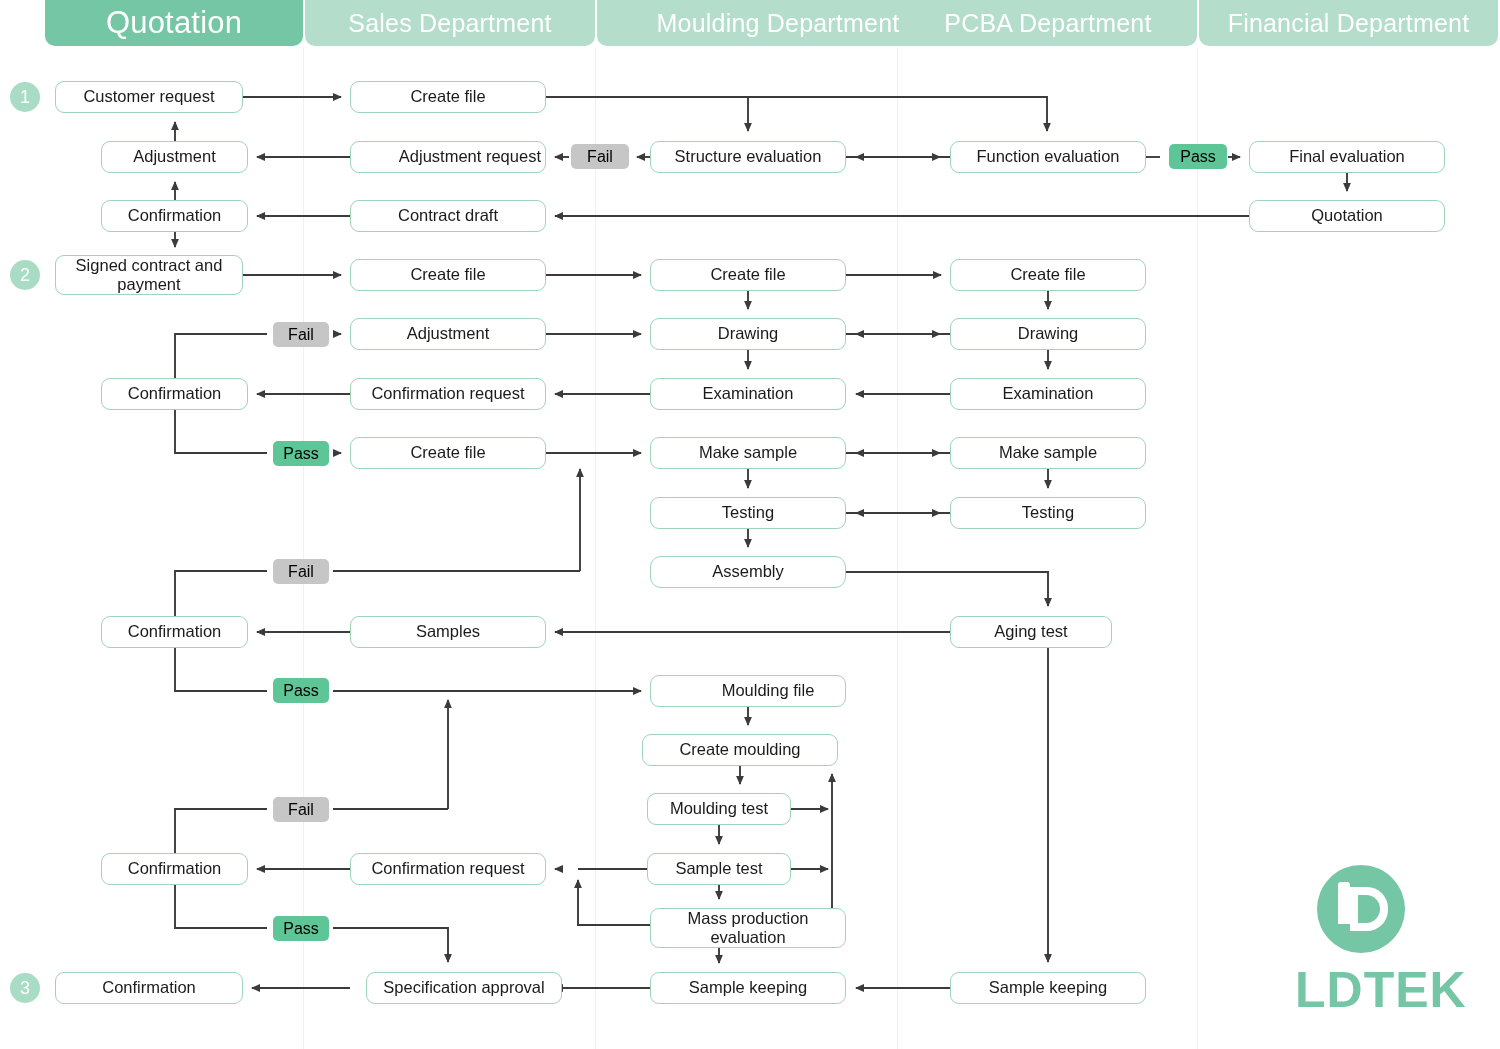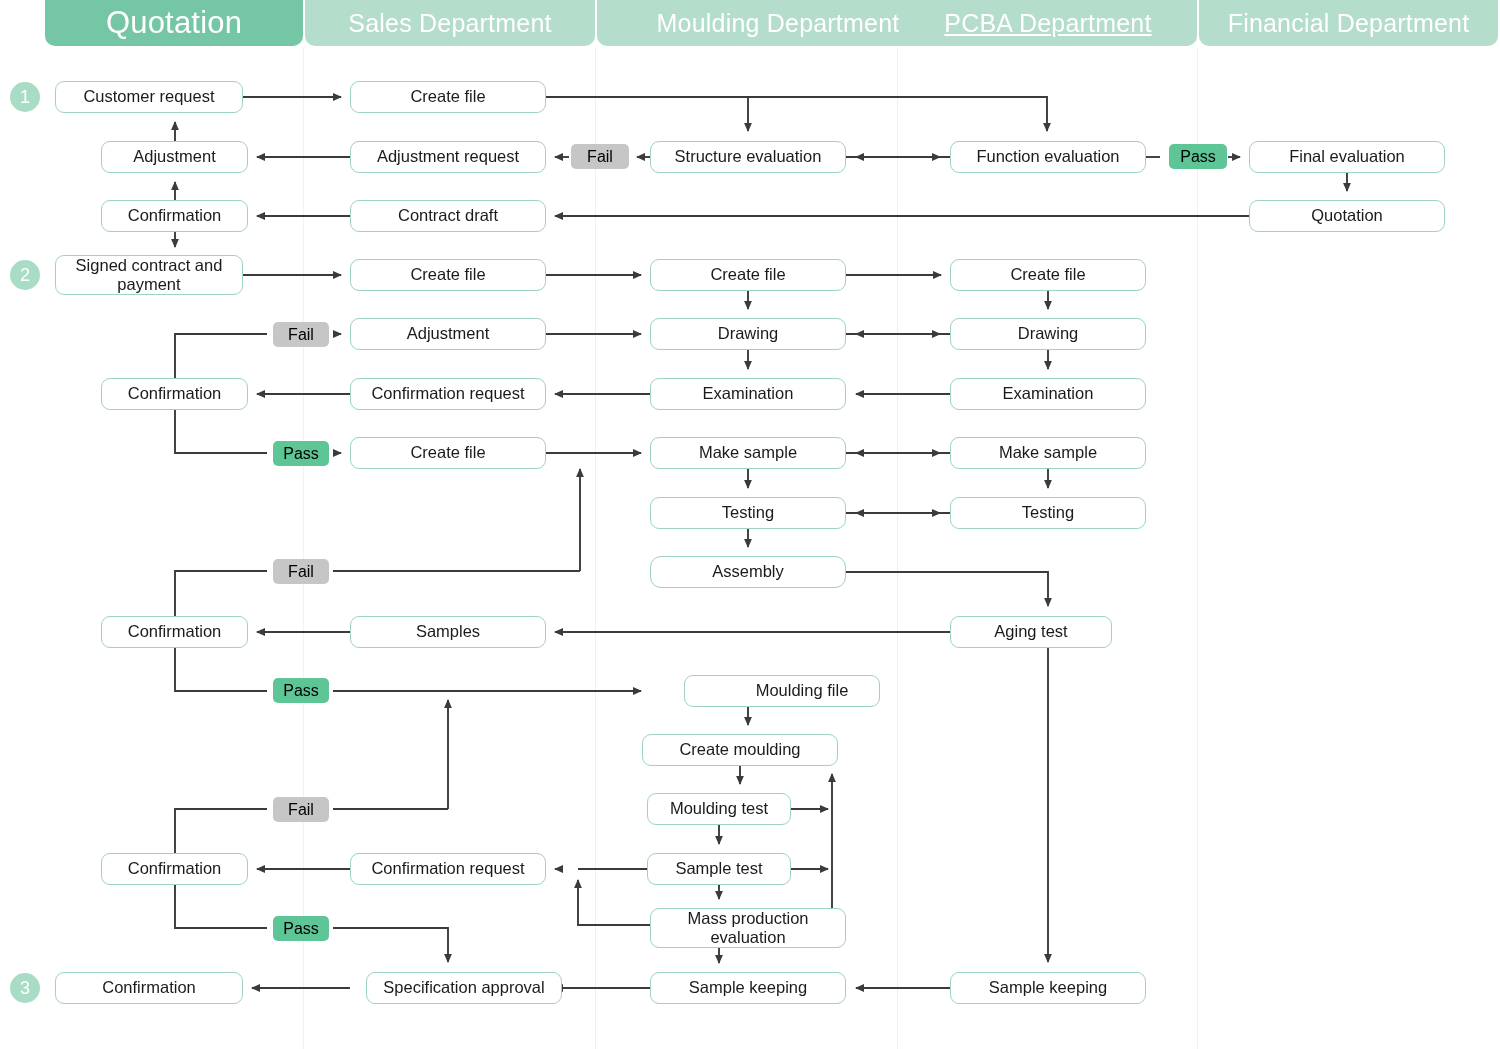--- a/index.html
+++ b/index.html
@@ -163,7 +163,7 @@
       <div class="lane-head secondary" style="left: 597px; width: 300px; padding-left: 31px;">
         <span>Moulding Department</span>
       </div>
-      <div class="lane-head secondary" style="left: 899px; width: 298px; text-decoration: underline;">
+      <div class="lane-head secondary" style="left: 899px; width: 298px;">
         <span>PCBA Department</span>
       </div>
       <div class="lane-head secondary" style="left: 1199px; width: 299px;">

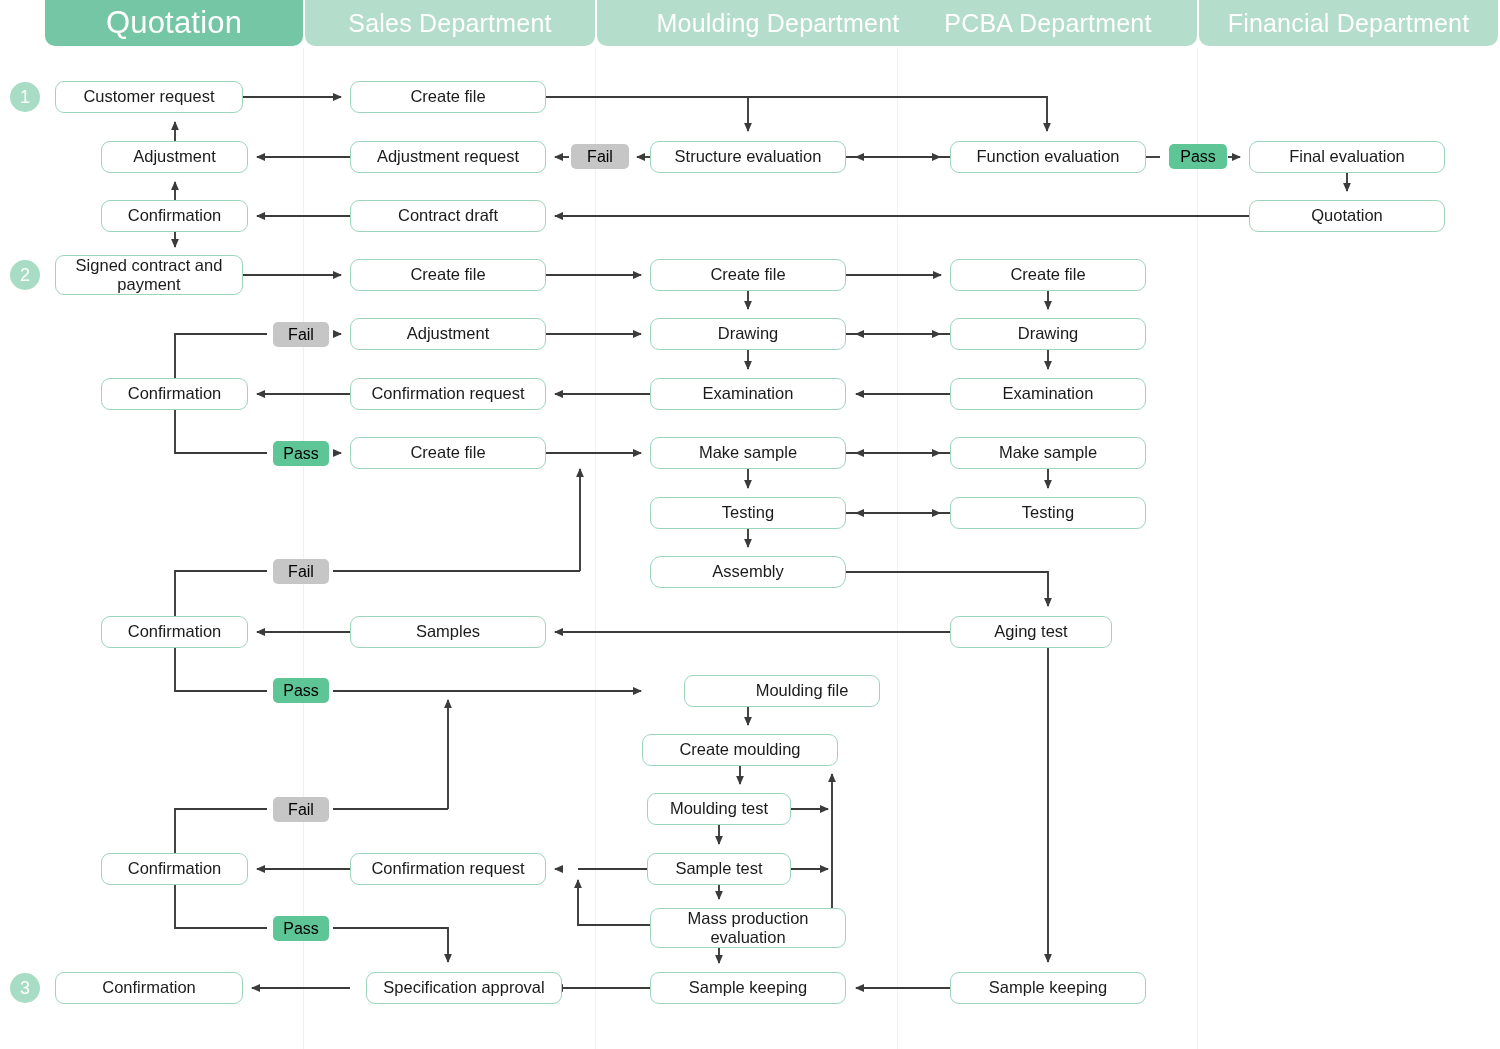--- a/index.html
+++ b/index.html
@@ -295,7 +295,7 @@
       <div class="node" style="left: 350px; top: 81px; width: 196px; height: 32px;">
         <span>Create file</span>
       </div>
-      <div class="node" style="left: 350px; top: 141px; width: 196px; height: 32px;">
+      <div class="node" style="left: 350px; top: 141px; width: 196px; height: 32px; justify-content: flex-end;">
         <span>Adjustment request</span>
       </div>
       <div class="node" style="left: 350px; top: 200px; width: 196px; height: 32px;">

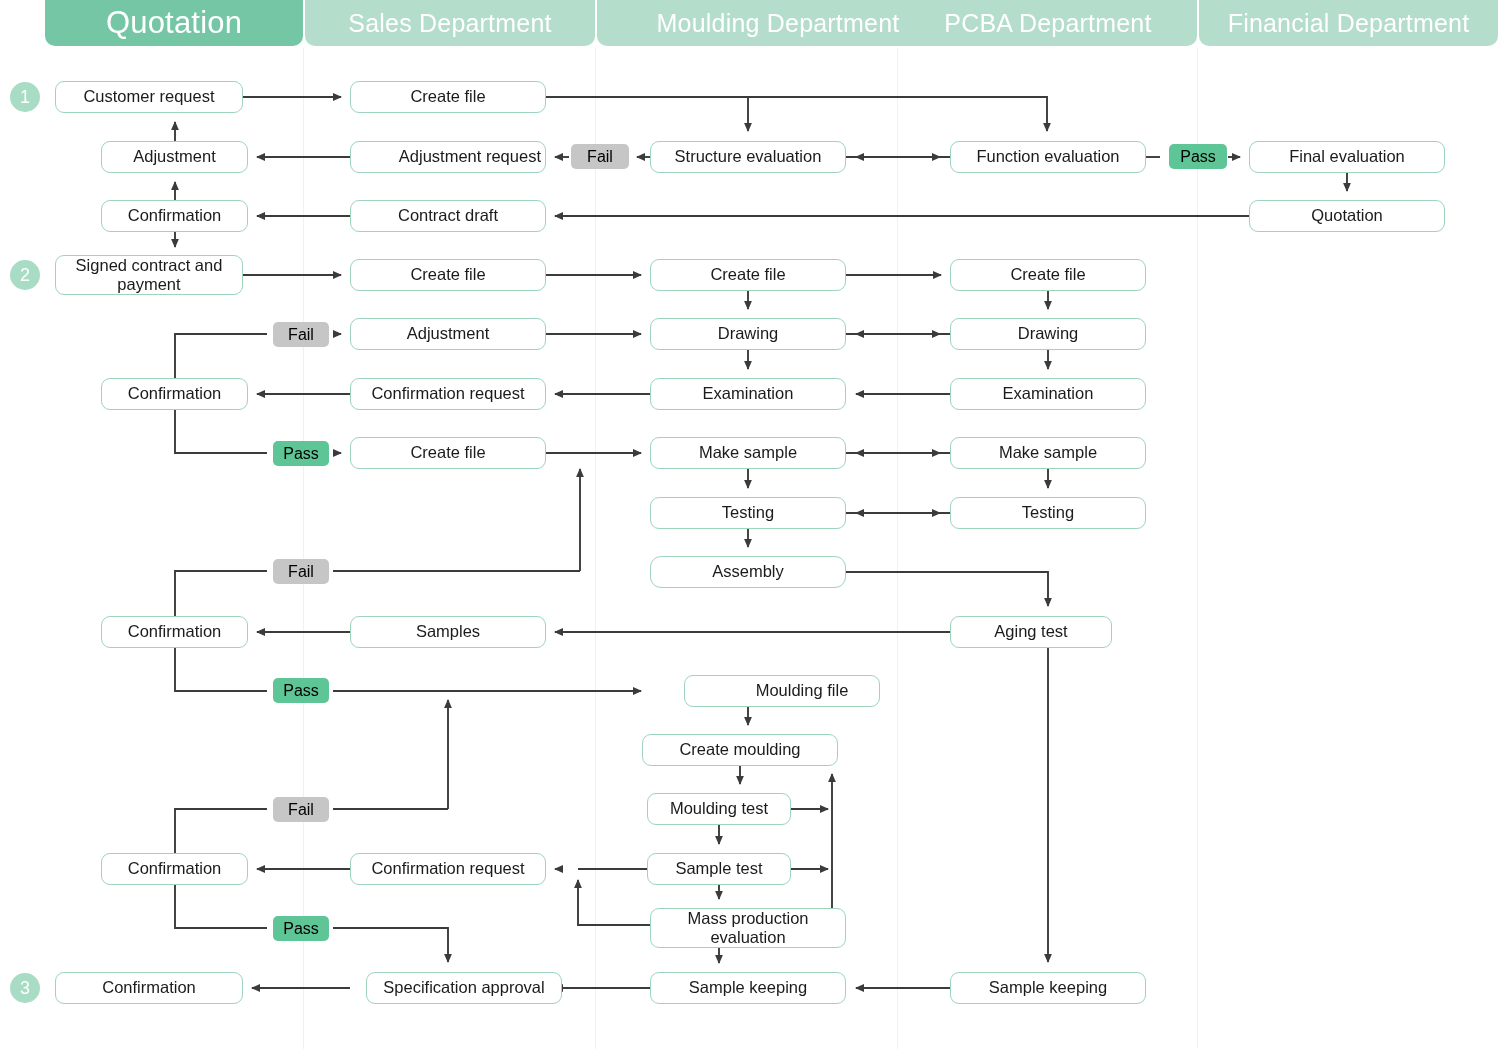--- a/index.html
+++ b/index.html
@@ -343,7 +343,7 @@
       <div class="node" style="left: 650px; top: 556px; width: 196px; height: 32px; border-radius: 11px;">
         <span>Assembly</span>
       </div>
-      <div class="node" style="left: 684px; top: 675px; width: 196px; height: 32px; padding-left: 44px;">
+      <div class="node" style="left: 650px; top: 675px; width: 196px; height: 32px; padding-left: 44px;">
         <span>Moulding file</span>
       </div>
       <div class="node" style="left: 642px; top: 734px; width: 196px; height: 32px;">

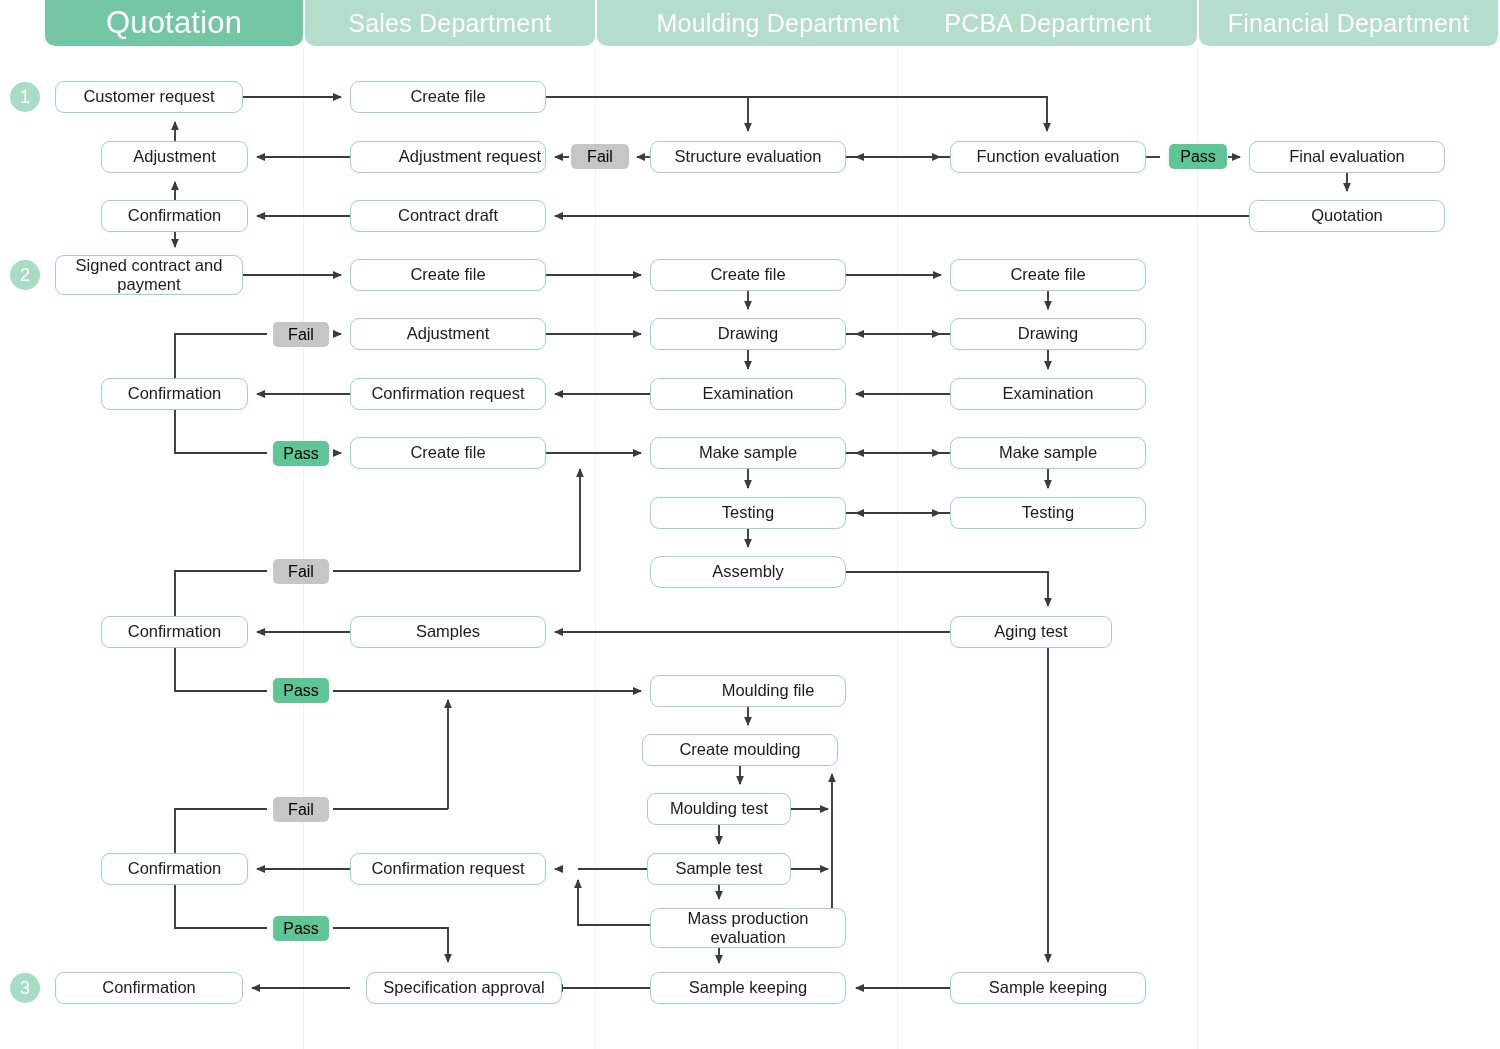--- a/index.html
+++ b/index.html
@@ -410,6 +410,15 @@
       <div class="step-circle" style="left: 10px; top: 973px;">3</div>
     </div>
 
+  <div id="logo">
+    <div class="mark">
+      <div class="l-bar"></div>
+      <div class="l-foot"></div>
+      <div class="d-out"></div>
+      <div class="d-in"></div>
+    </div>
+    <div class="wordmark">LDTEK</div>
+  </div>
 
 </div>
 

